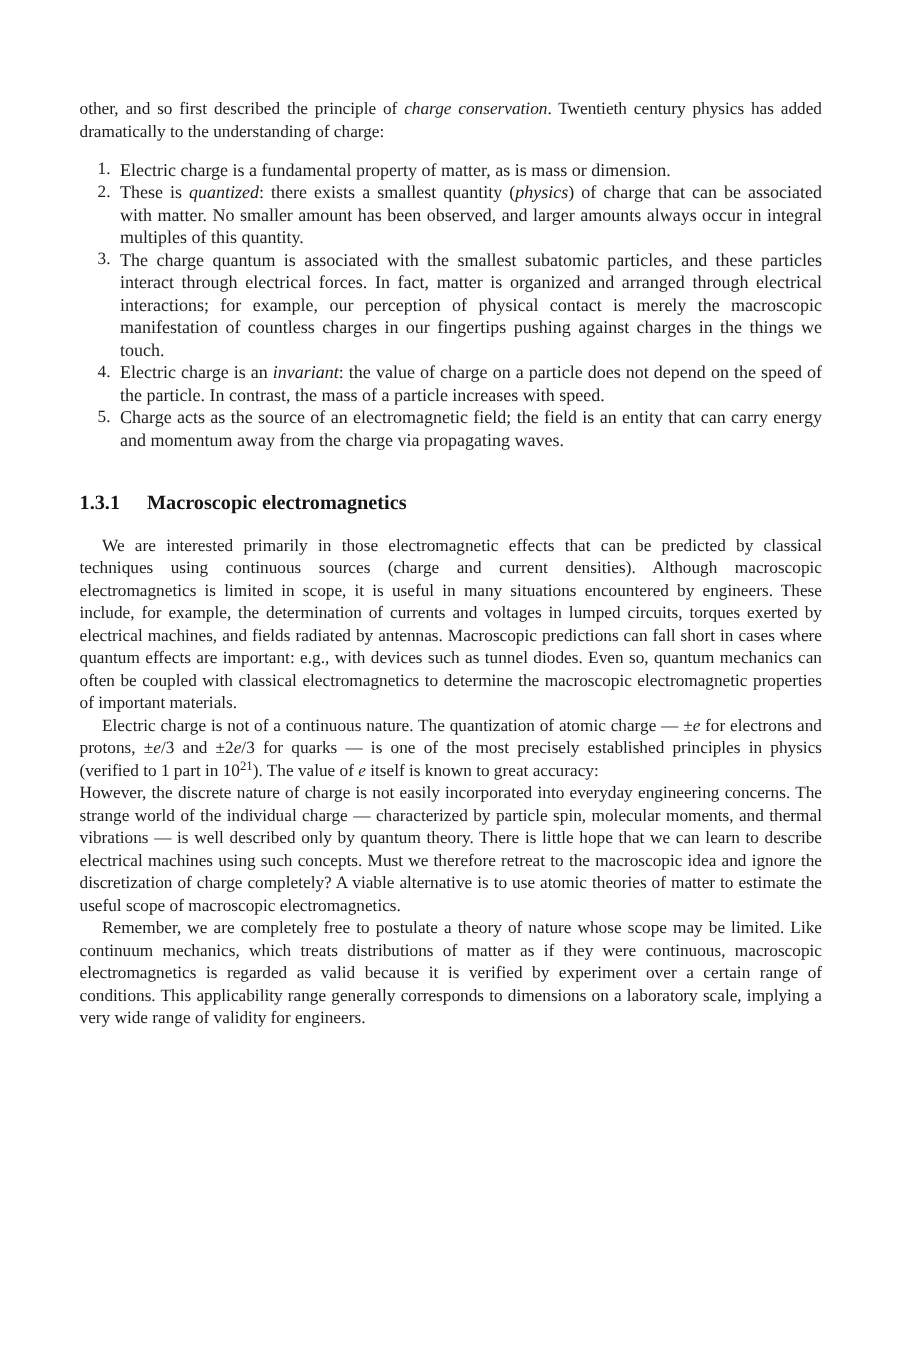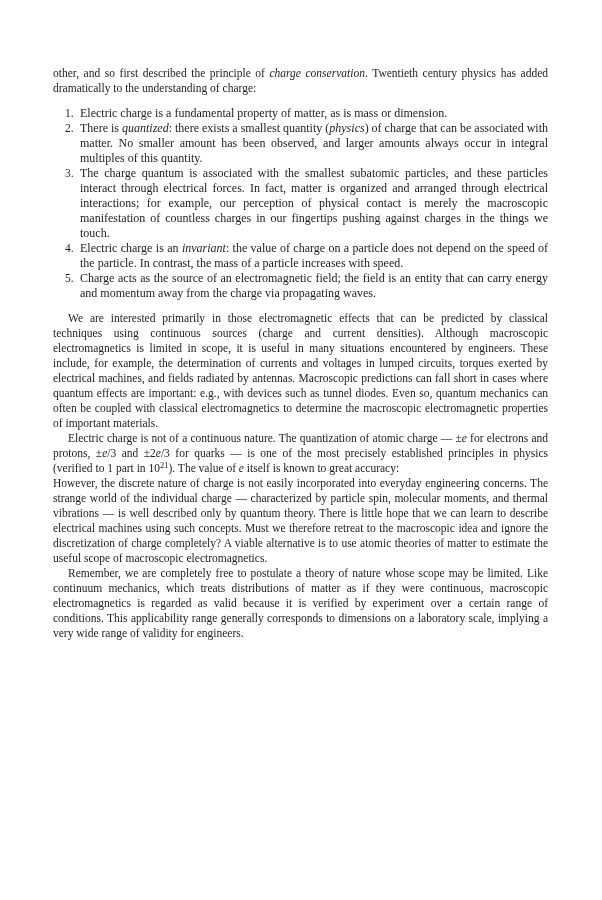--- a/index.html
+++ b/index.html
@@ -86,7 +86,7 @@
       </div>
       <div class="li">
         <span class="num">2.</span>
-        <div class="li-text"><span>There is </span><i>quantized</i><span>:  there exists a smallest quantity (</span><i>physics</i><span>) of charge that can be associated with matter.  No smaller amount has been observed, and larger amounts always occur in integral multiples of this quantity.</span></div>
+        <div class="li-text"><span>These is </span><i>quantized</i><span>:  there exists a smallest quantity (</span><i>physics</i><span>) of charge that can be associated with matter.  No smaller amount has been observed, and larger amounts always occur in integral multiples of this quantity.</span></div>
       </div>
       <div class="li">
         <span class="num">3.</span>

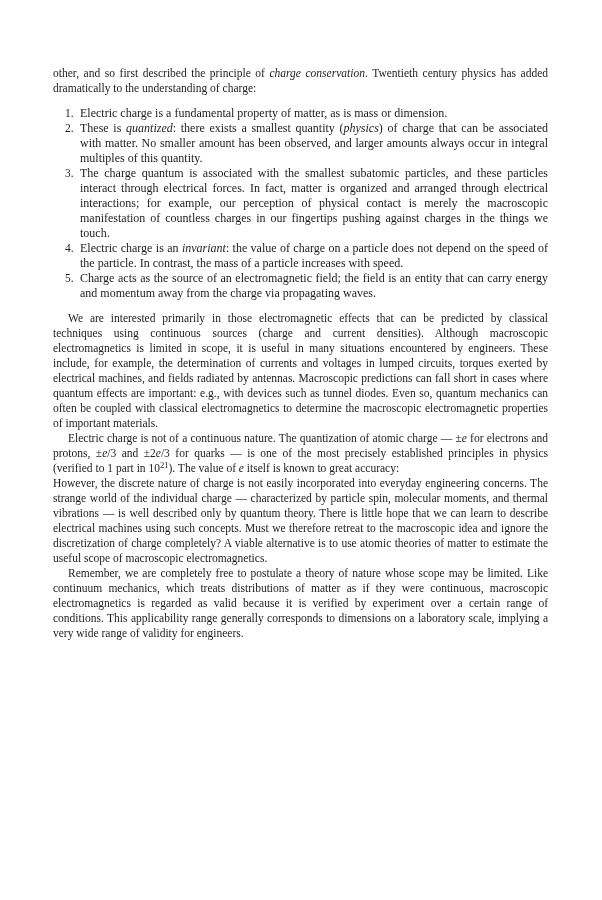--- a/index.html
+++ b/index.html
@@ -103,6 +103,7 @@
     </div>
 
 
+    <h2 class="section-heading"><span class="sec-num">1.3.1</span><span>Macroscopic electromagnetics</span></h2>
 
     <p class="para indent"><span>We are interested primarily in those electromagnetic effects that can be predicted by classical techniques using continuous sources (charge and current densities).  Although macroscopic electromagnetics is limited in scope, it is useful in many situations encountered by engineers.  These include, for example, the determination of currents and voltages in lumped circuits, torques exerted by electrical machines, and fields radiated by antennas.  Macroscopic predictions can fall short in cases where quantum effects are important: e.g., with devices such as tunnel diodes.  Even so, quantum mechanics can often be coupled with classical electromagnetics to determine the macroscopic electromagnetic properties of important materials.</span></p>
 

